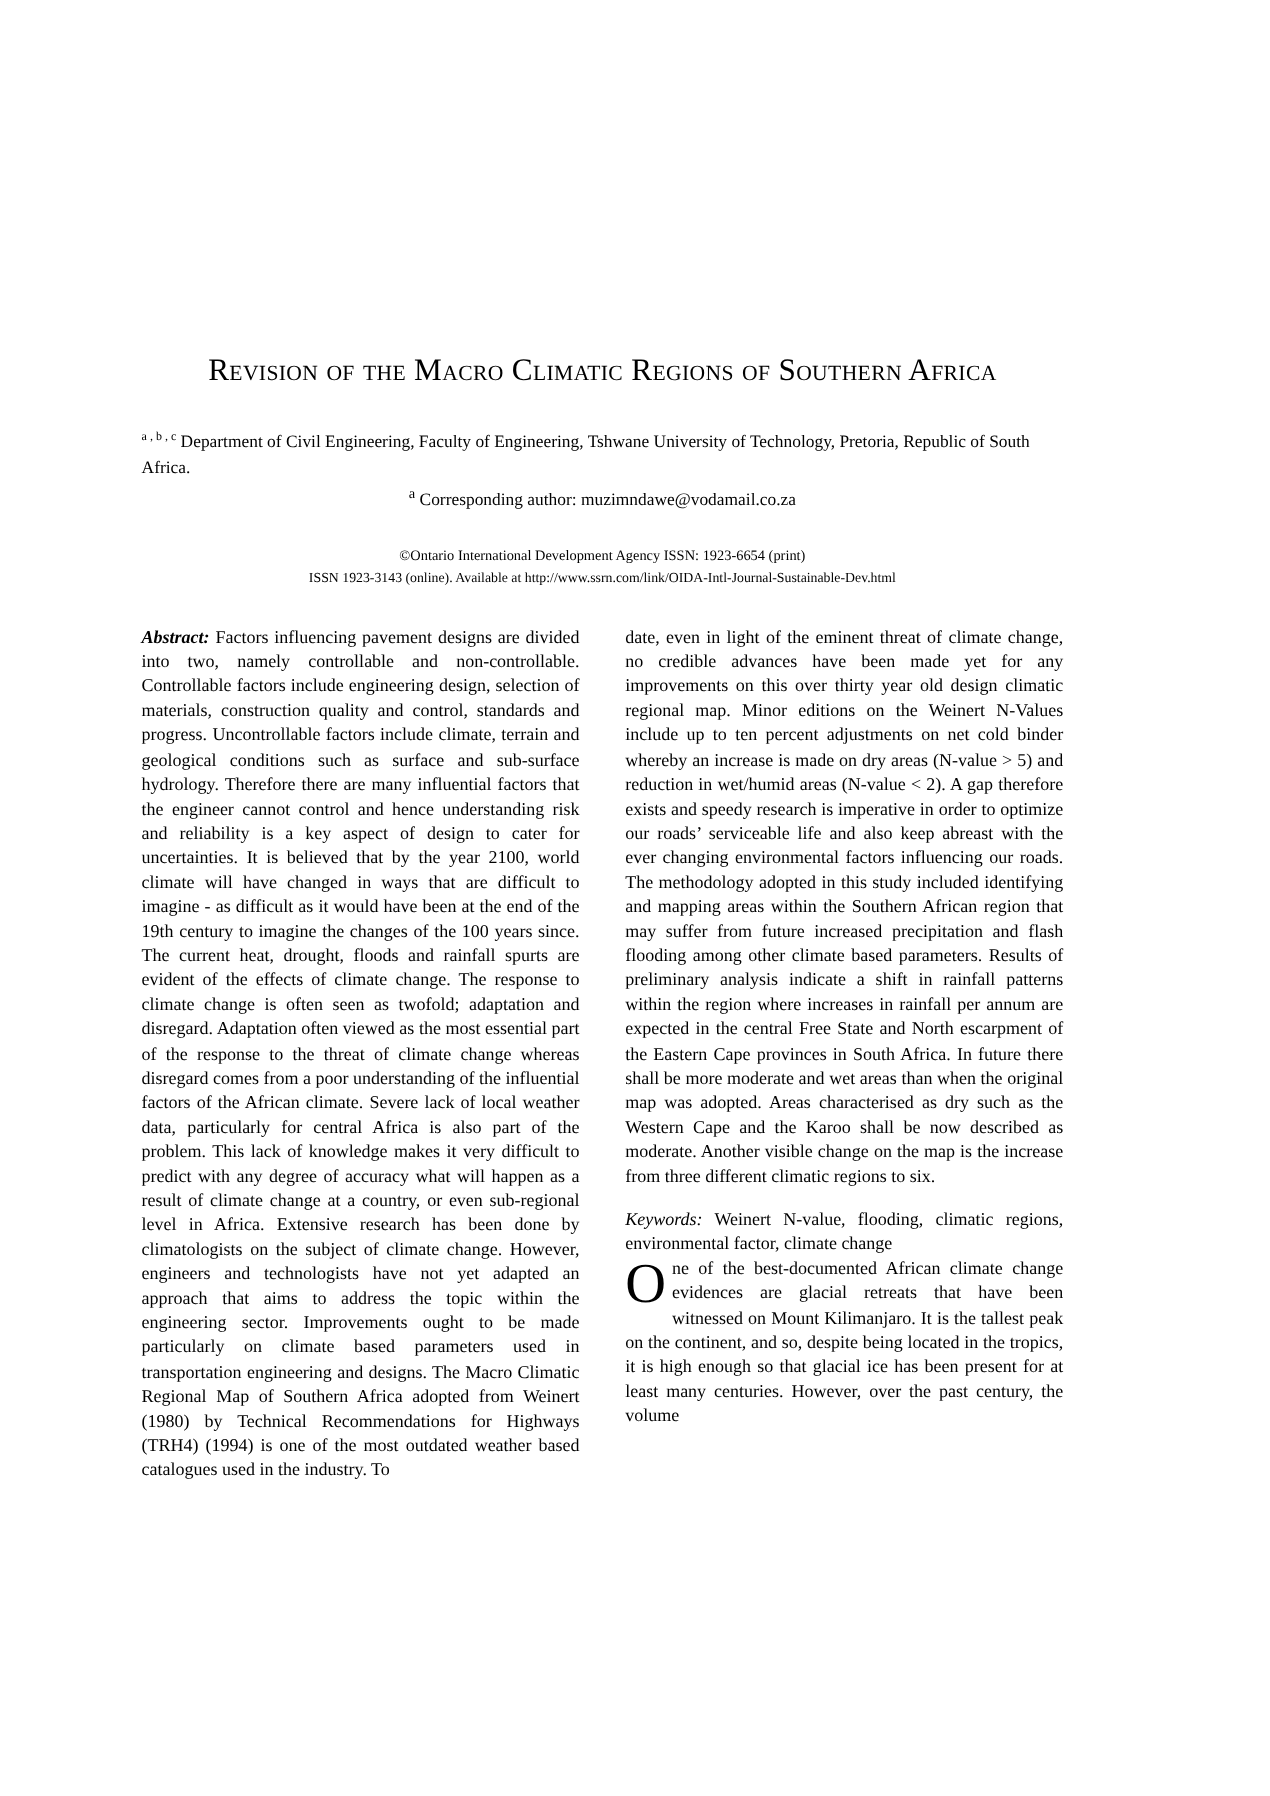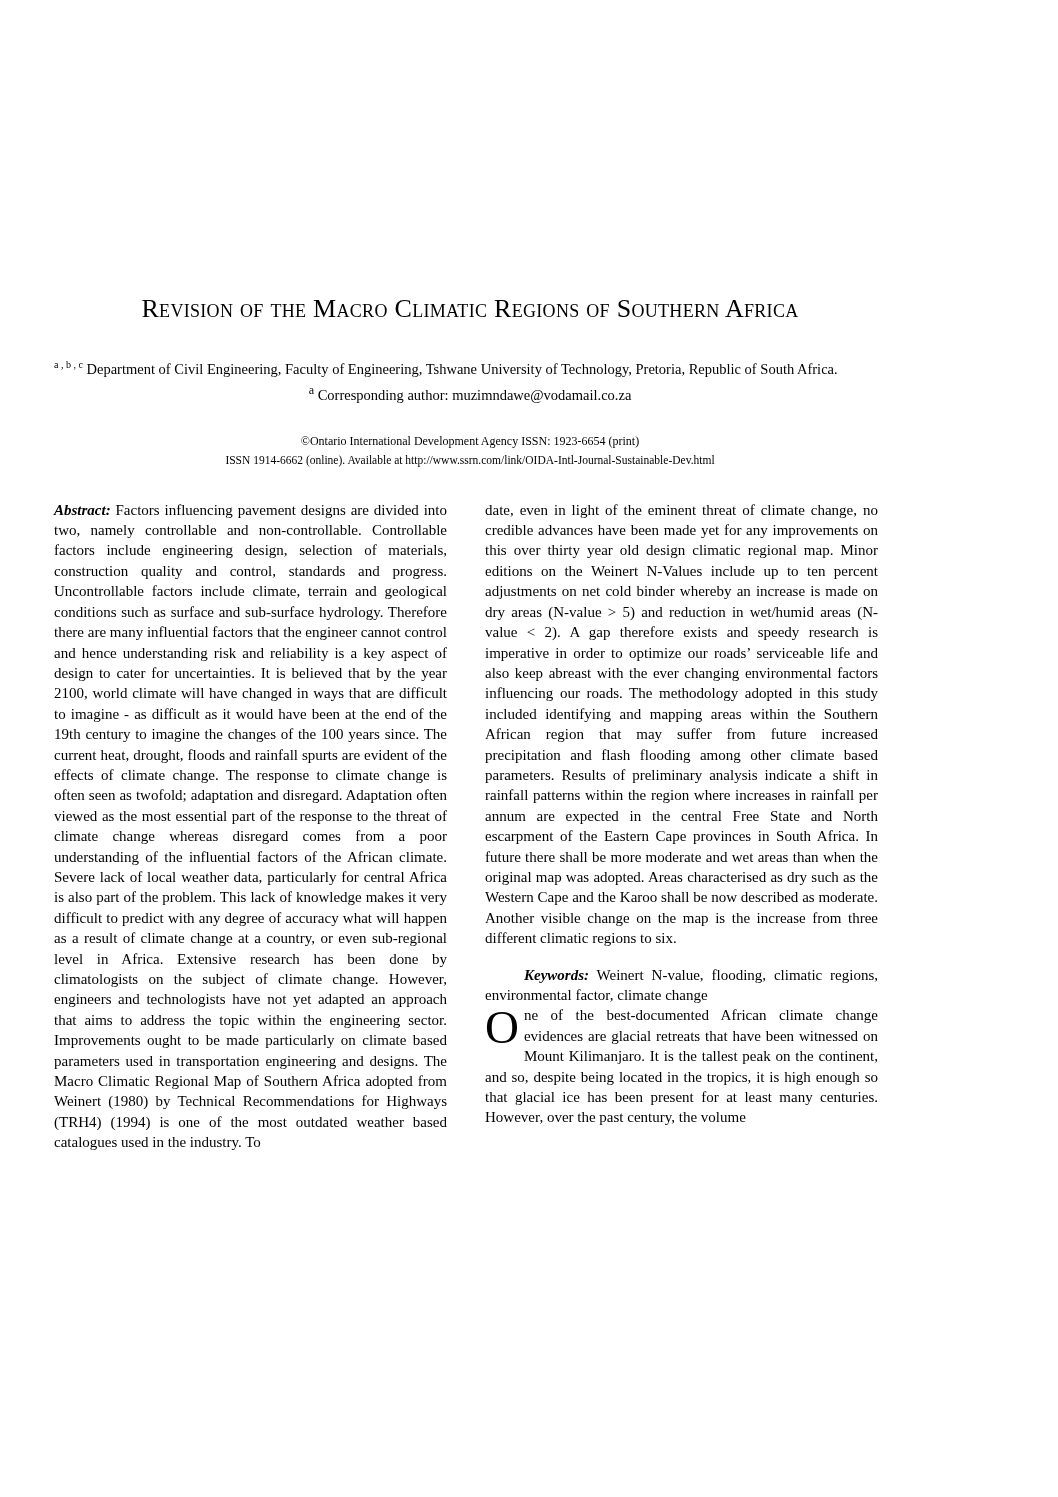--- a/index.html
+++ b/index.html
@@ -18,7 +18,7 @@
     width: 1004px;
     height: 1497px;
     box-sizing: border-box;
-    padding: 290px 118px 40px 54px;
+    padding: 290px 118px 40px 118px;
   }
   .title {
     text-align: center;

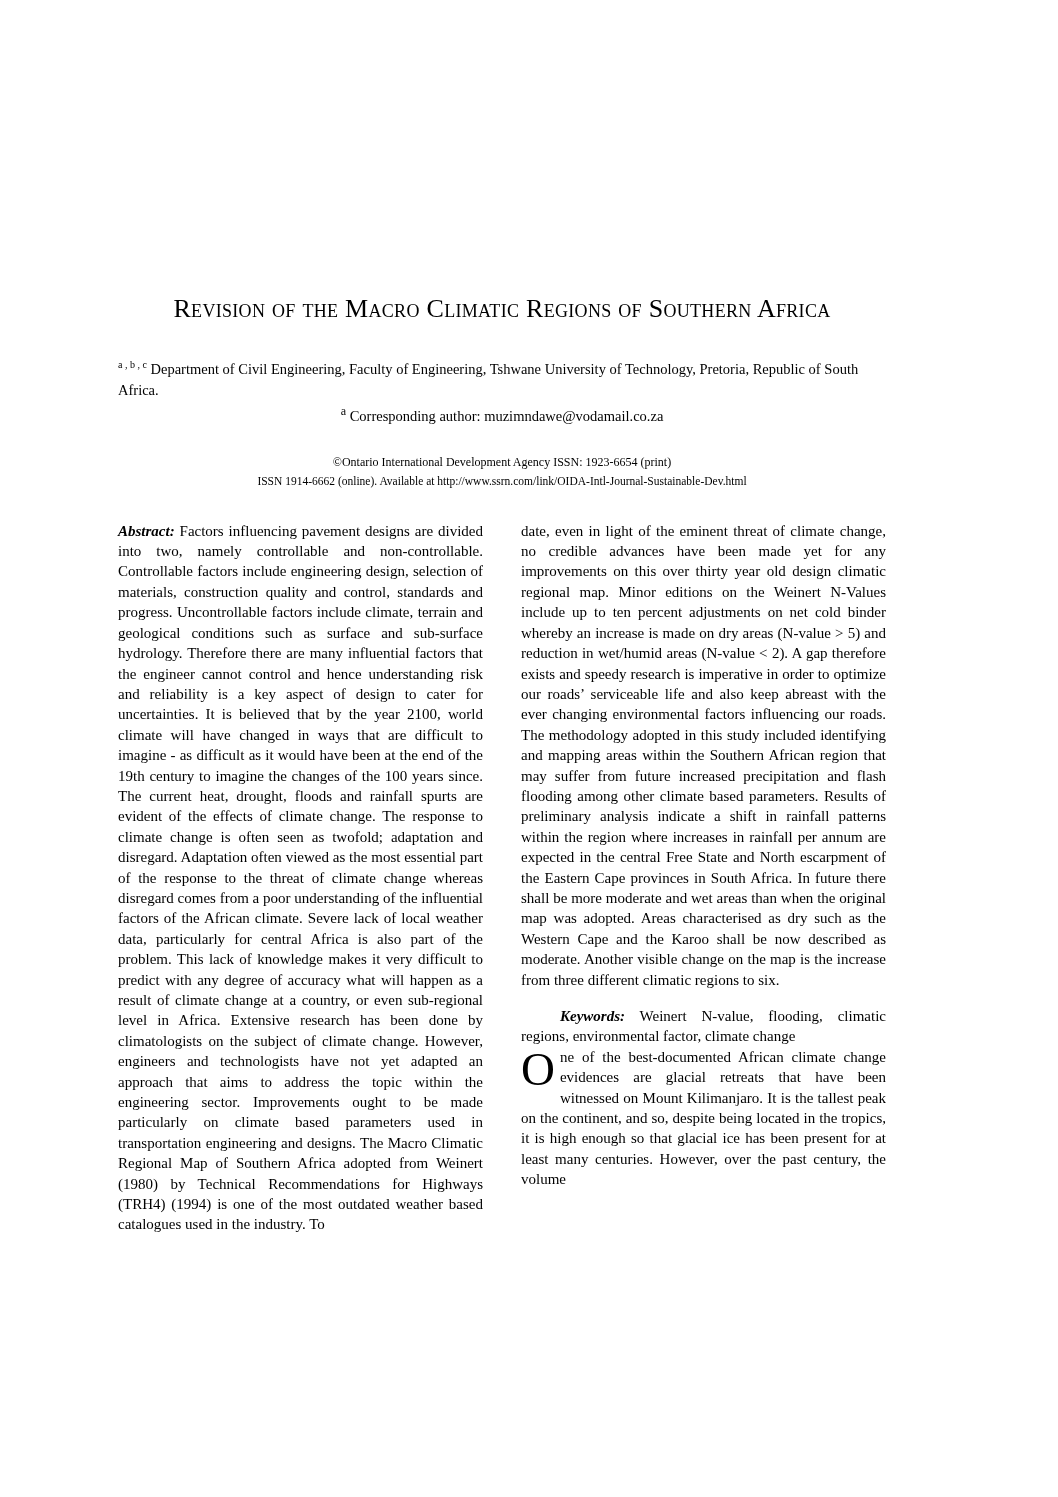--- a/index.html
+++ b/index.html
@@ -127,7 +127,7 @@
 
   <div class="pubinfo">
     <div class="line1">©Ontario International Development Agency ISSN: 1923-6654 (print)</div>
-    <div class="line2">ISSN 1914-6662 (online). Available at http://www.ssrn.com/link/OIDA-Intl-Journal-Sustainable-Dev.html</div>
+    <div class="line2">ISSN 1923-3143 (online). Available at http://www.ssrn.com/link/OIDA-Intl-Journal-Sustainable-Dev.html</div>
   </div>
 
   <div class="columns">

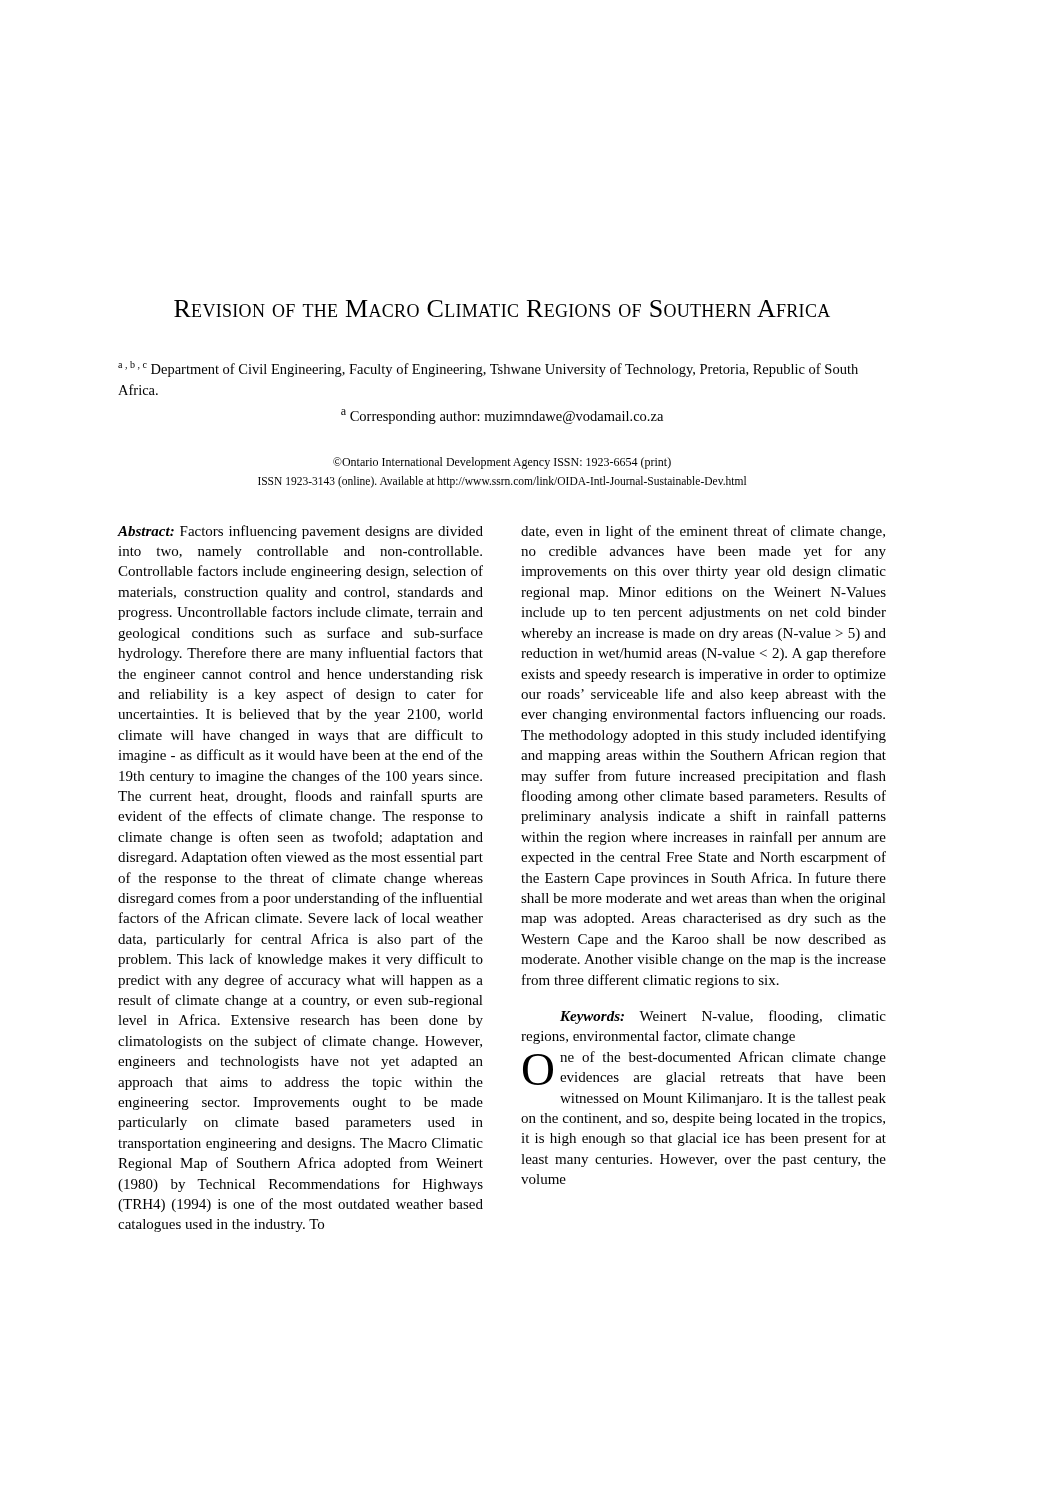--- a/index.html
+++ b/index.html
@@ -85,9 +85,8 @@
     margin-top: 16px !important;
   }
   .kw-label {
-    font-weight: bold;
+    font-weight: normal;
     font-style: italic;
-    margin-left: 39px;
   }
   .section-head {
     text-align: center;

